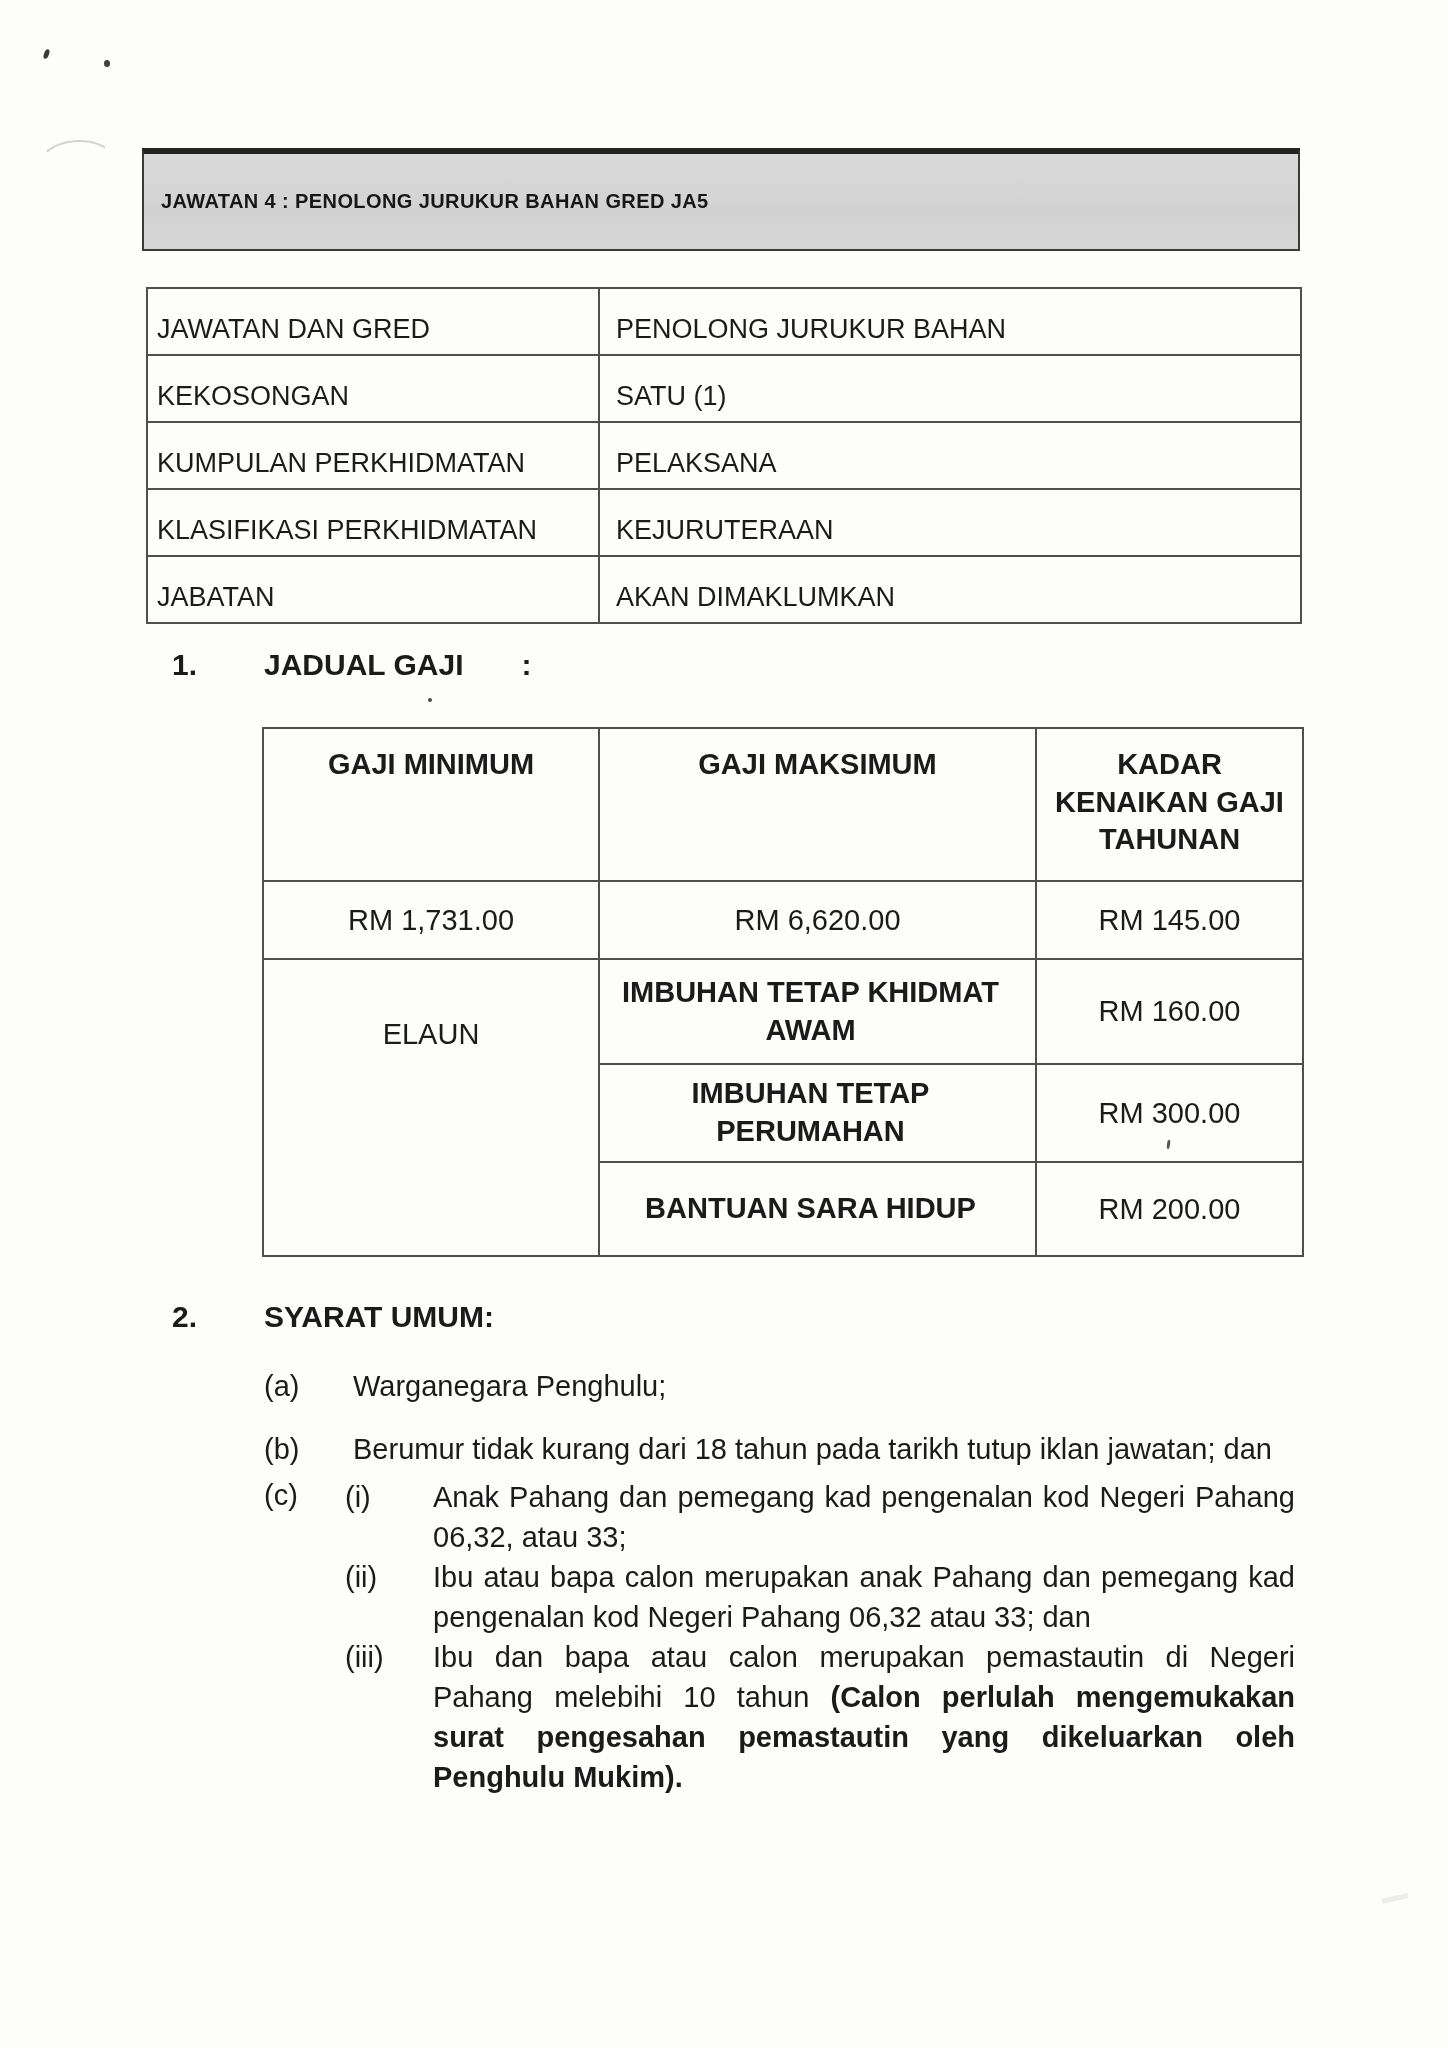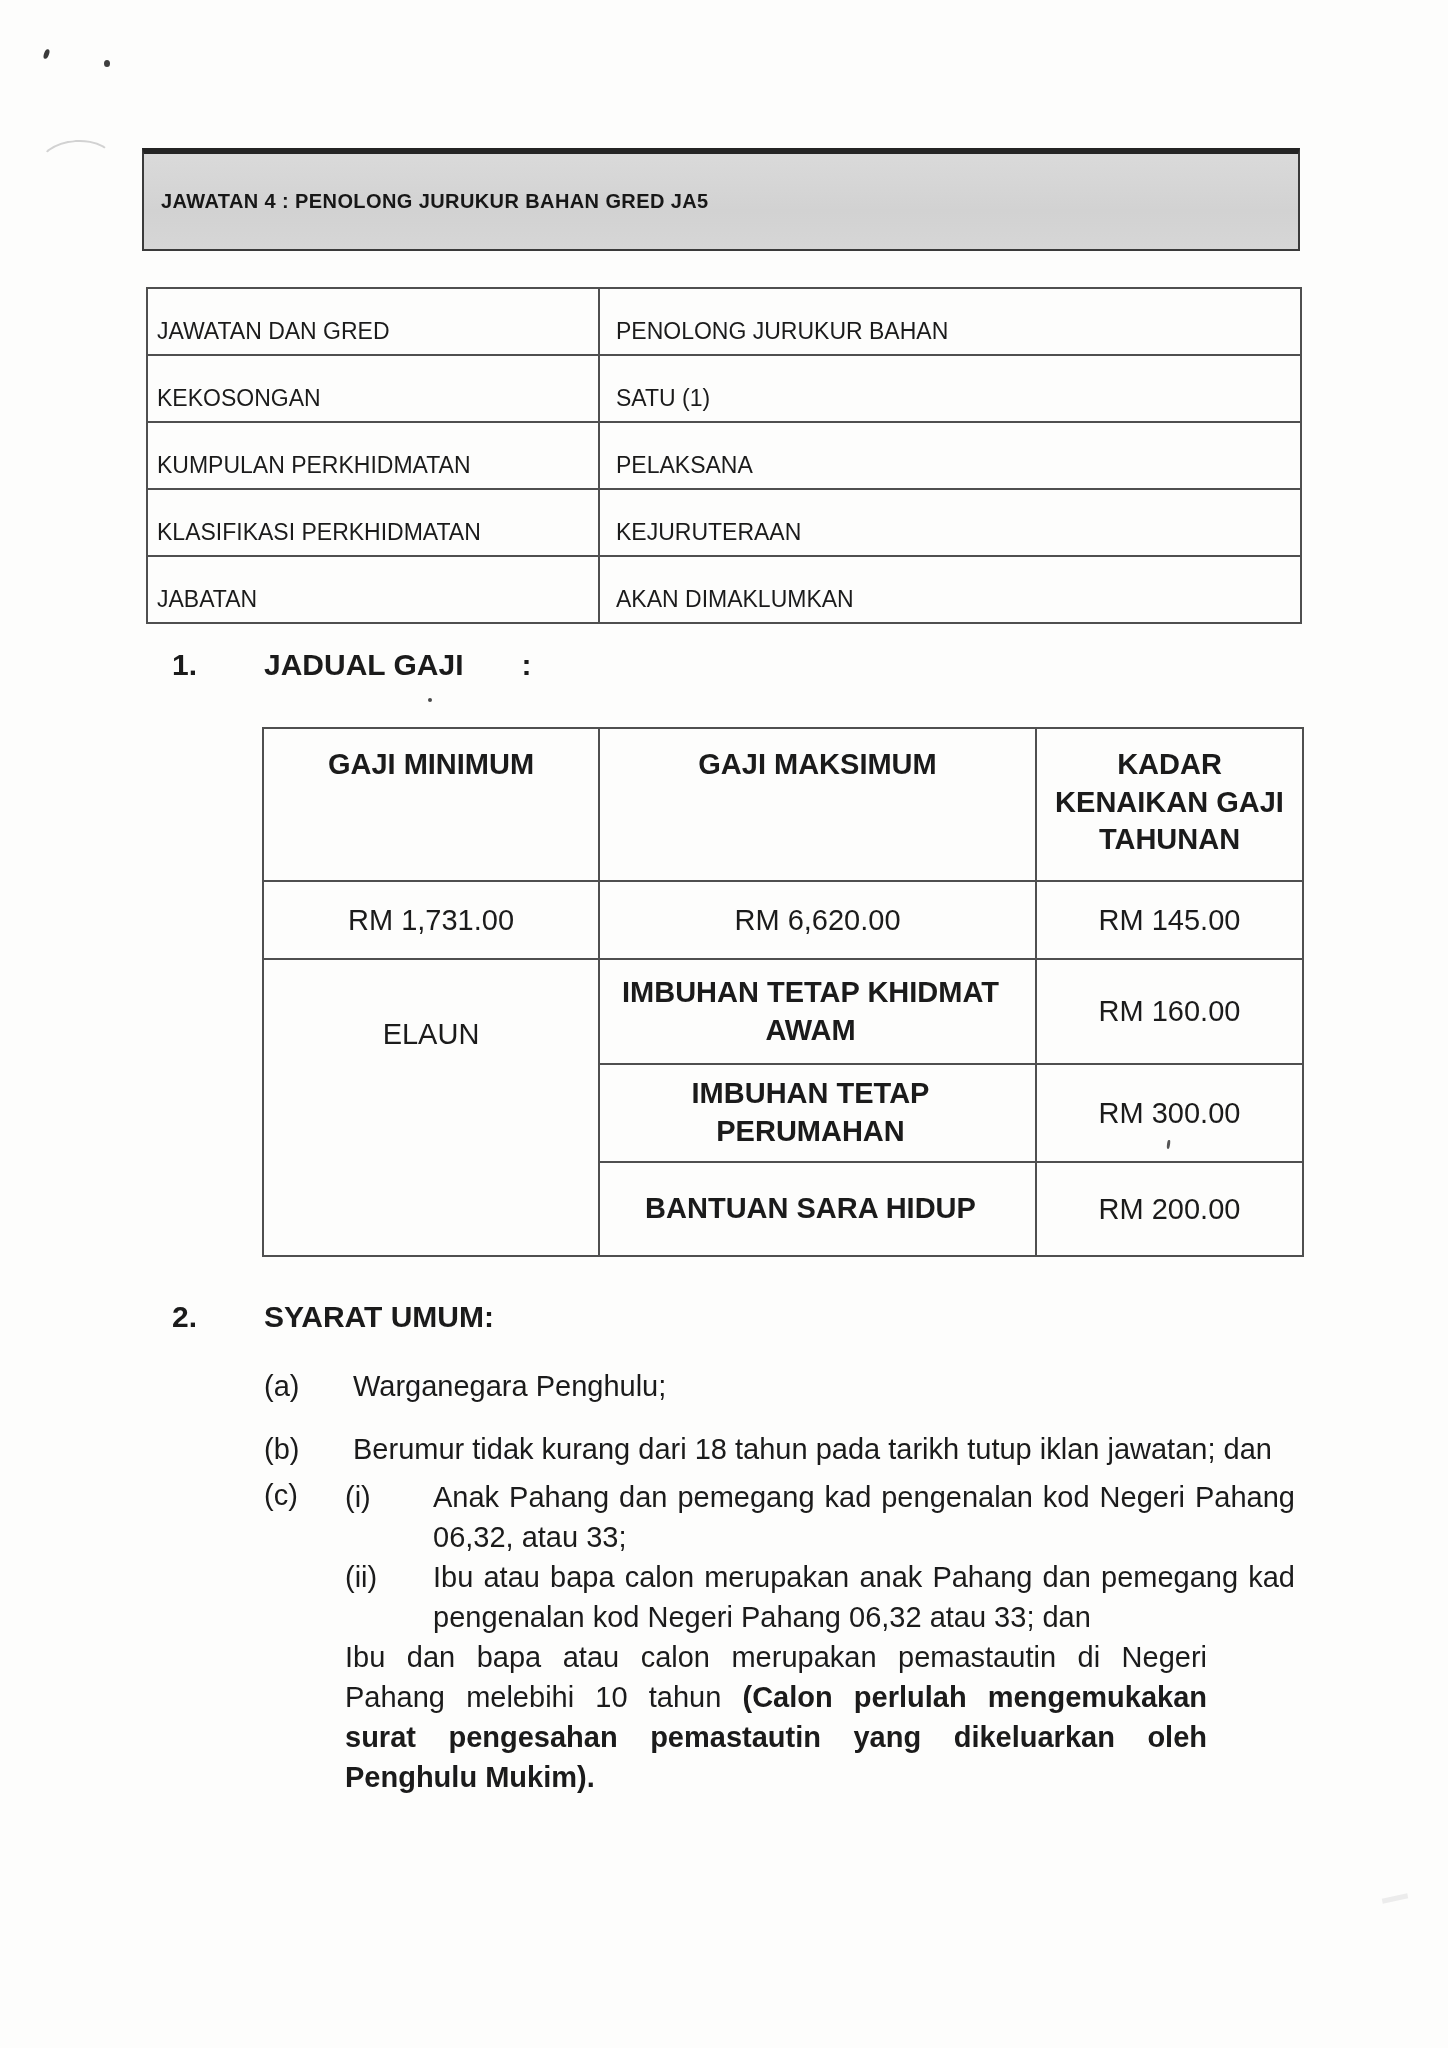--- a/index.html
+++ b/index.html
@@ -42,7 +42,7 @@
   .info-table { position:absolute; left:146px; top:287px; width:1154px; }
   .info-table td {
     border:2px solid #4f4f4f; height:67px; box-sizing:border-box;
-    vertical-align:bottom; font-size:23px; padding:0 6px 9px 9px;
+    vertical-align:bottom; font-size:27px; padding:0 6px 9px 9px;
     white-space:nowrap; overflow:hidden;
   }
   .info-table td.val { padding-left:16px; }

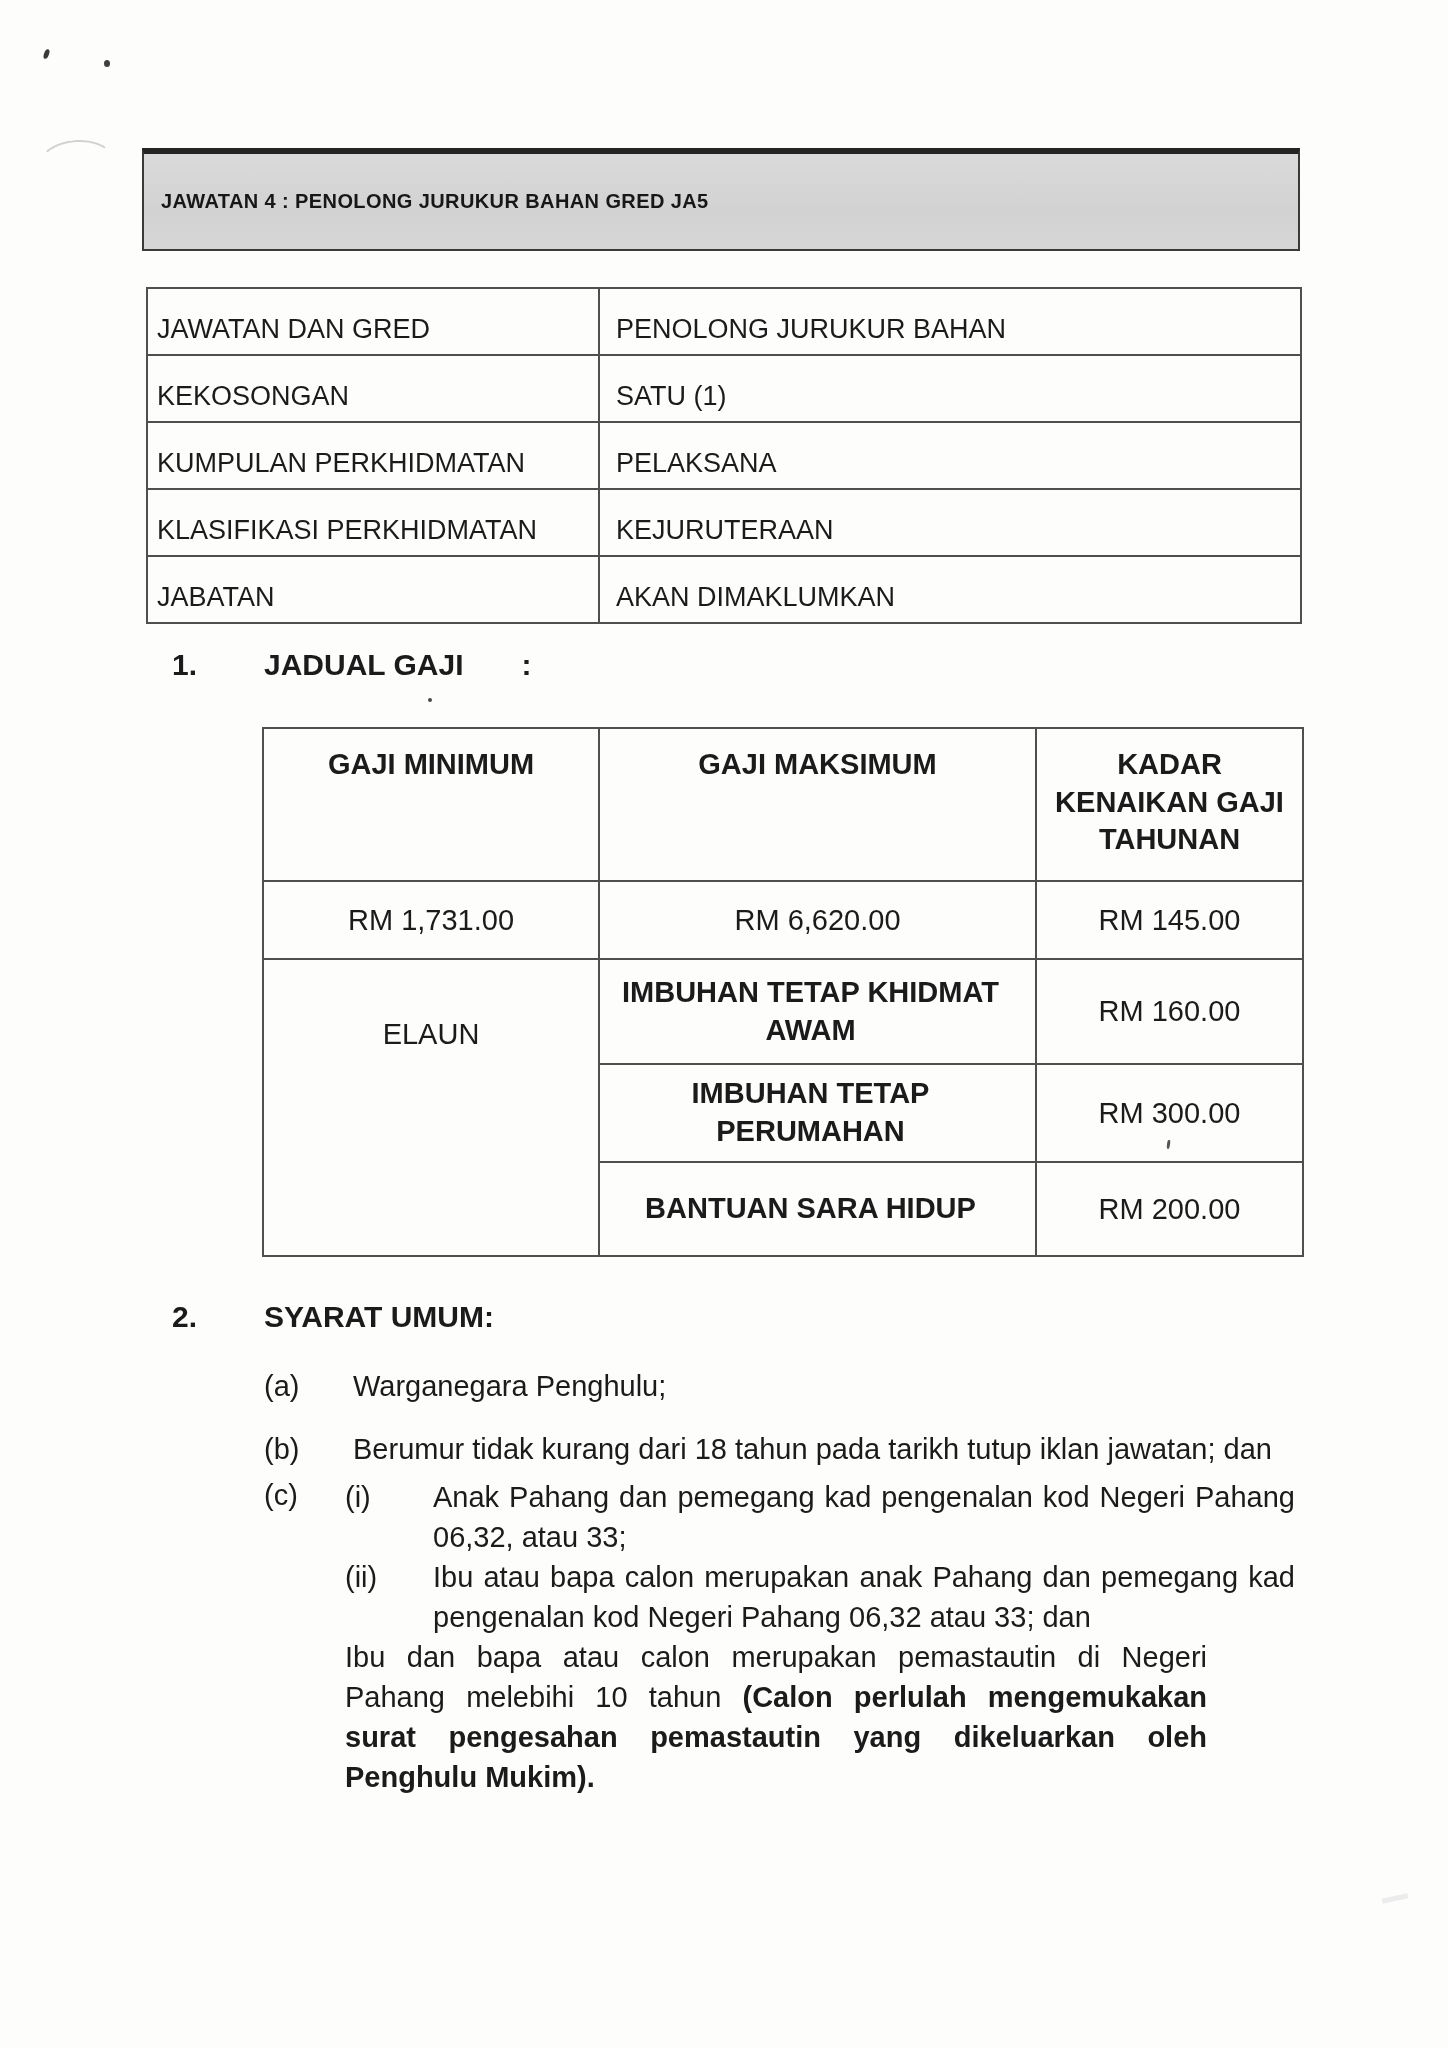--- a/index.html
+++ b/index.html
@@ -209,6 +209,7 @@
         </div>
 
         <div class="sub">
+          <span class="m2">(iii)</span>
           <div class="st"><span>Ibu dan bapa atau calon merupakan pemastautin di Negeri Pahang melebihi 10 tahun </span><span class="b">(Calon perlulah mengemukakan surat pengesahan pemastautin yang dikeluarkan oleh Penghulu Mukim).</span></div>
         </div>
 

